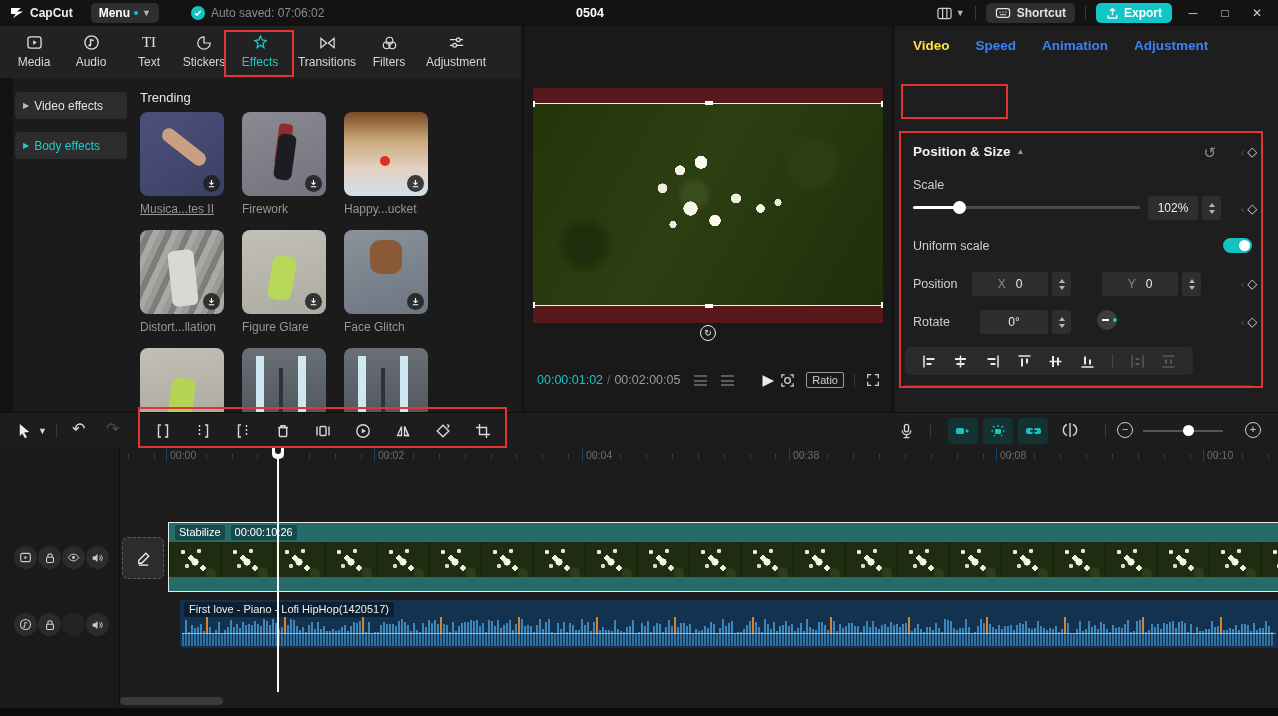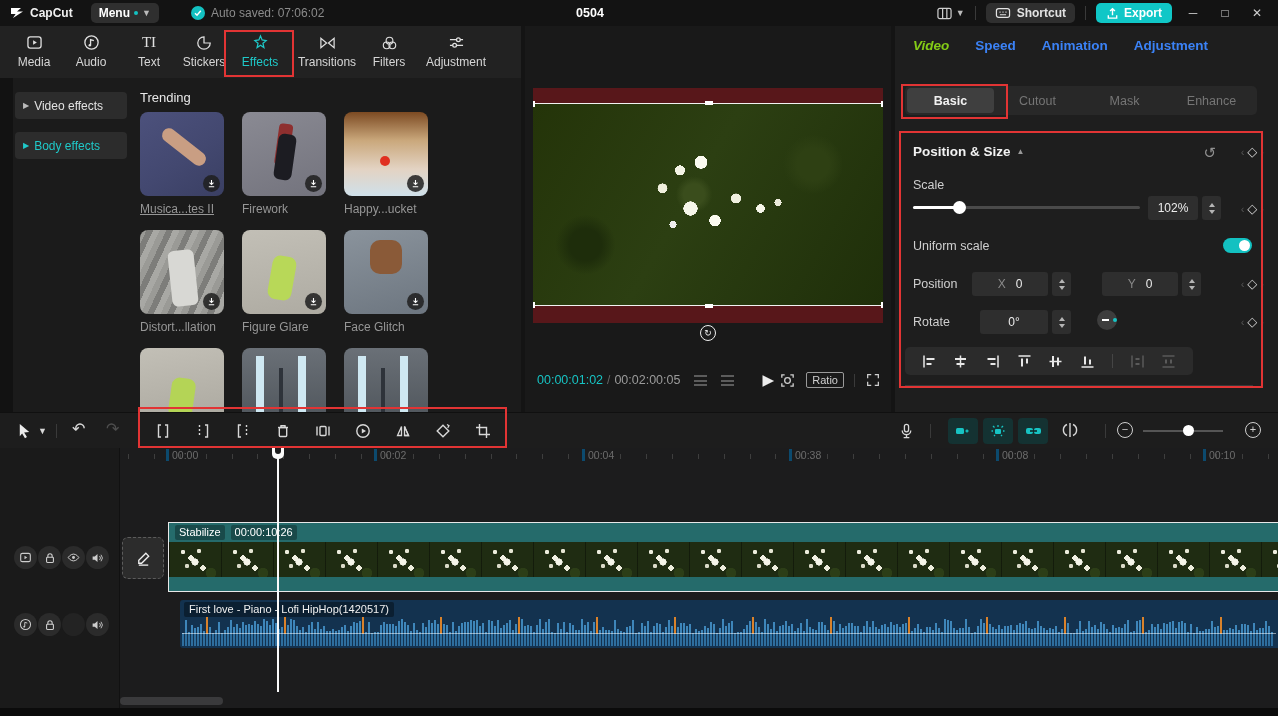--- a/index.html
+++ b/index.html
@@ -94,7 +94,7 @@
   .inspector{position:absolute;left:895px;top:26px;width:383px;height:386px;background:#1e1e1e;}
   .itabs{position:absolute;left:18px;top:12px;display:flex;gap:0;}
   .itab{font-size:13.5px;font-weight:bold;color:#3b82f6;margin-right:26px;}
-  .itab.active{color:#84cc16;font-style:italic;}
+  .itab.active{color:#fde047;}
   .subtabs{position:absolute;left:10px;top:60px;width:352px;height:29px;background:#282828;border-radius:5px;display:flex;padding:2px;}
   .subtab{flex:1;display:flex;align-items:center;justify-content:center;font-size:12.5px;color:#757575;border-radius:4px;}
   .subtab.active{background:#3f3f3f;color:#f2f2f2;font-weight:bold;}

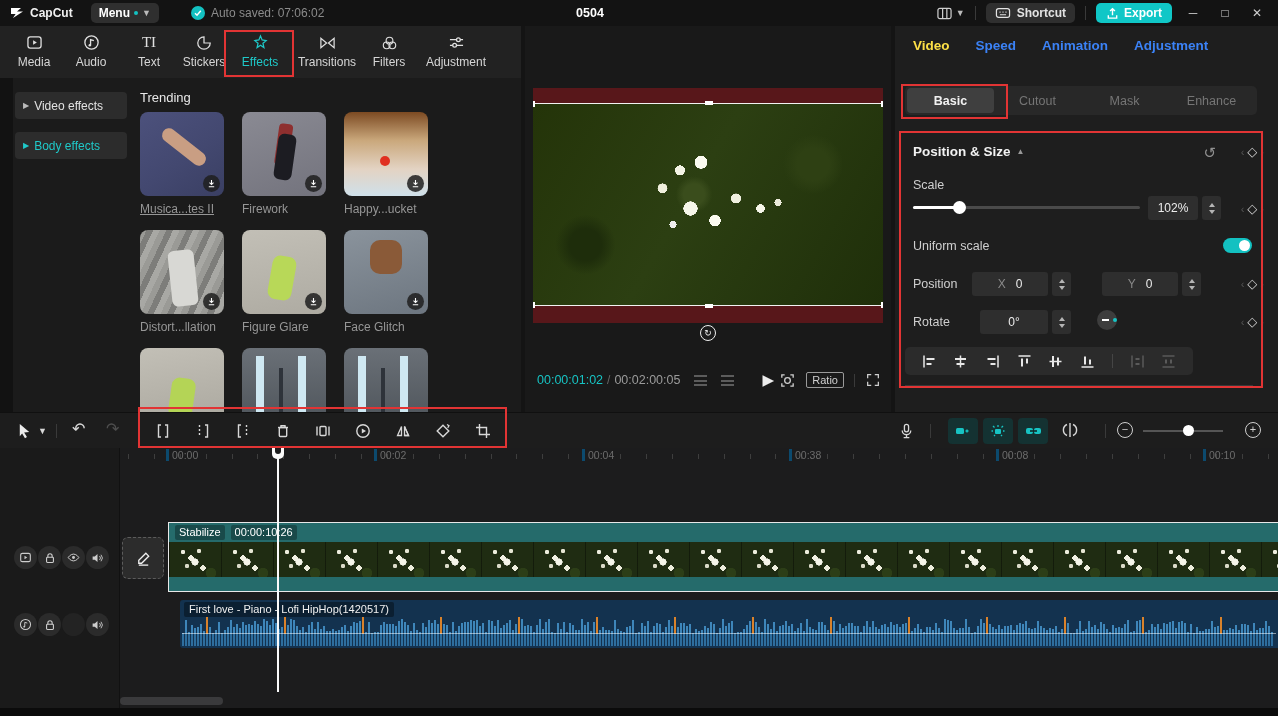--- a/index.html
+++ b/index.html
@@ -413,12 +413,6 @@
       <span class="itab">Animation</span>
       <span class="itab">Adjustment</span>
     </div>
-    <div class="subtabs">
-      <span class="subtab active">Basic</span>
-      <span class="subtab">Cutout</span>
-      <span class="subtab">Mask</span>
-      <span class="subtab">Enhance</span>
-    </div>
 
     <div class="ps-title-row">
       <span class="ps-title">Position &amp; Size</span>

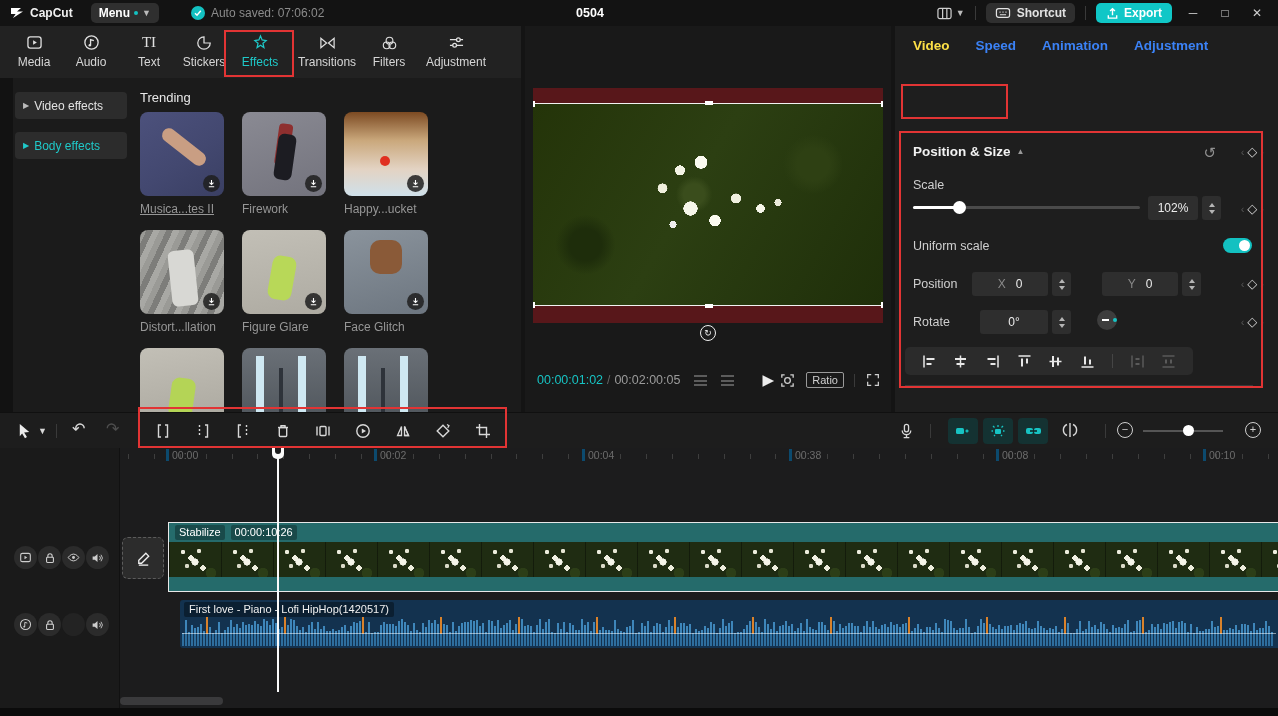--- a/index.html
+++ b/index.html
@@ -137,7 +137,7 @@
   .tl-gutter{position:absolute;left:0;top:0;width:120px;height:260px;background:#1a1a1a;border-right:1px solid #111;}
   .ruler-ticks{position:absolute;left:128px;top:6px;right:0;height:5px;
     background-image:repeating-linear-gradient(90deg,#3e3e3e 0 1px,transparent 1px 25.9px);}
-  .ruler-label{position:absolute;top:1px;font-size:10.5px;color:#6c6c6c;border-left:3px solid #0c4a6e;padding-left:3px;line-height:12px;}
+  .ruler-label{position:absolute;top:1px;font-size:10.5px;color:#6c6c6c;border-left:1px solid #0c4a6e;padding-left:3px;line-height:12px;}
   .ctrl-circle{position:absolute;width:23px;height:23px;border-radius:50%;background:#2b2b2b;display:flex;align-items:center;justify-content:center;color:#cdcdcd;}
   .ctrl-circle.dim{background:#232323;}
   .edit-btn{position:absolute;left:122px;top:89px;width:42px;height:42px;background:#2c2c2c;border:1px dashed #5c5c5c;border-radius:6px;display:flex;align-items:center;justify-content:center;}

